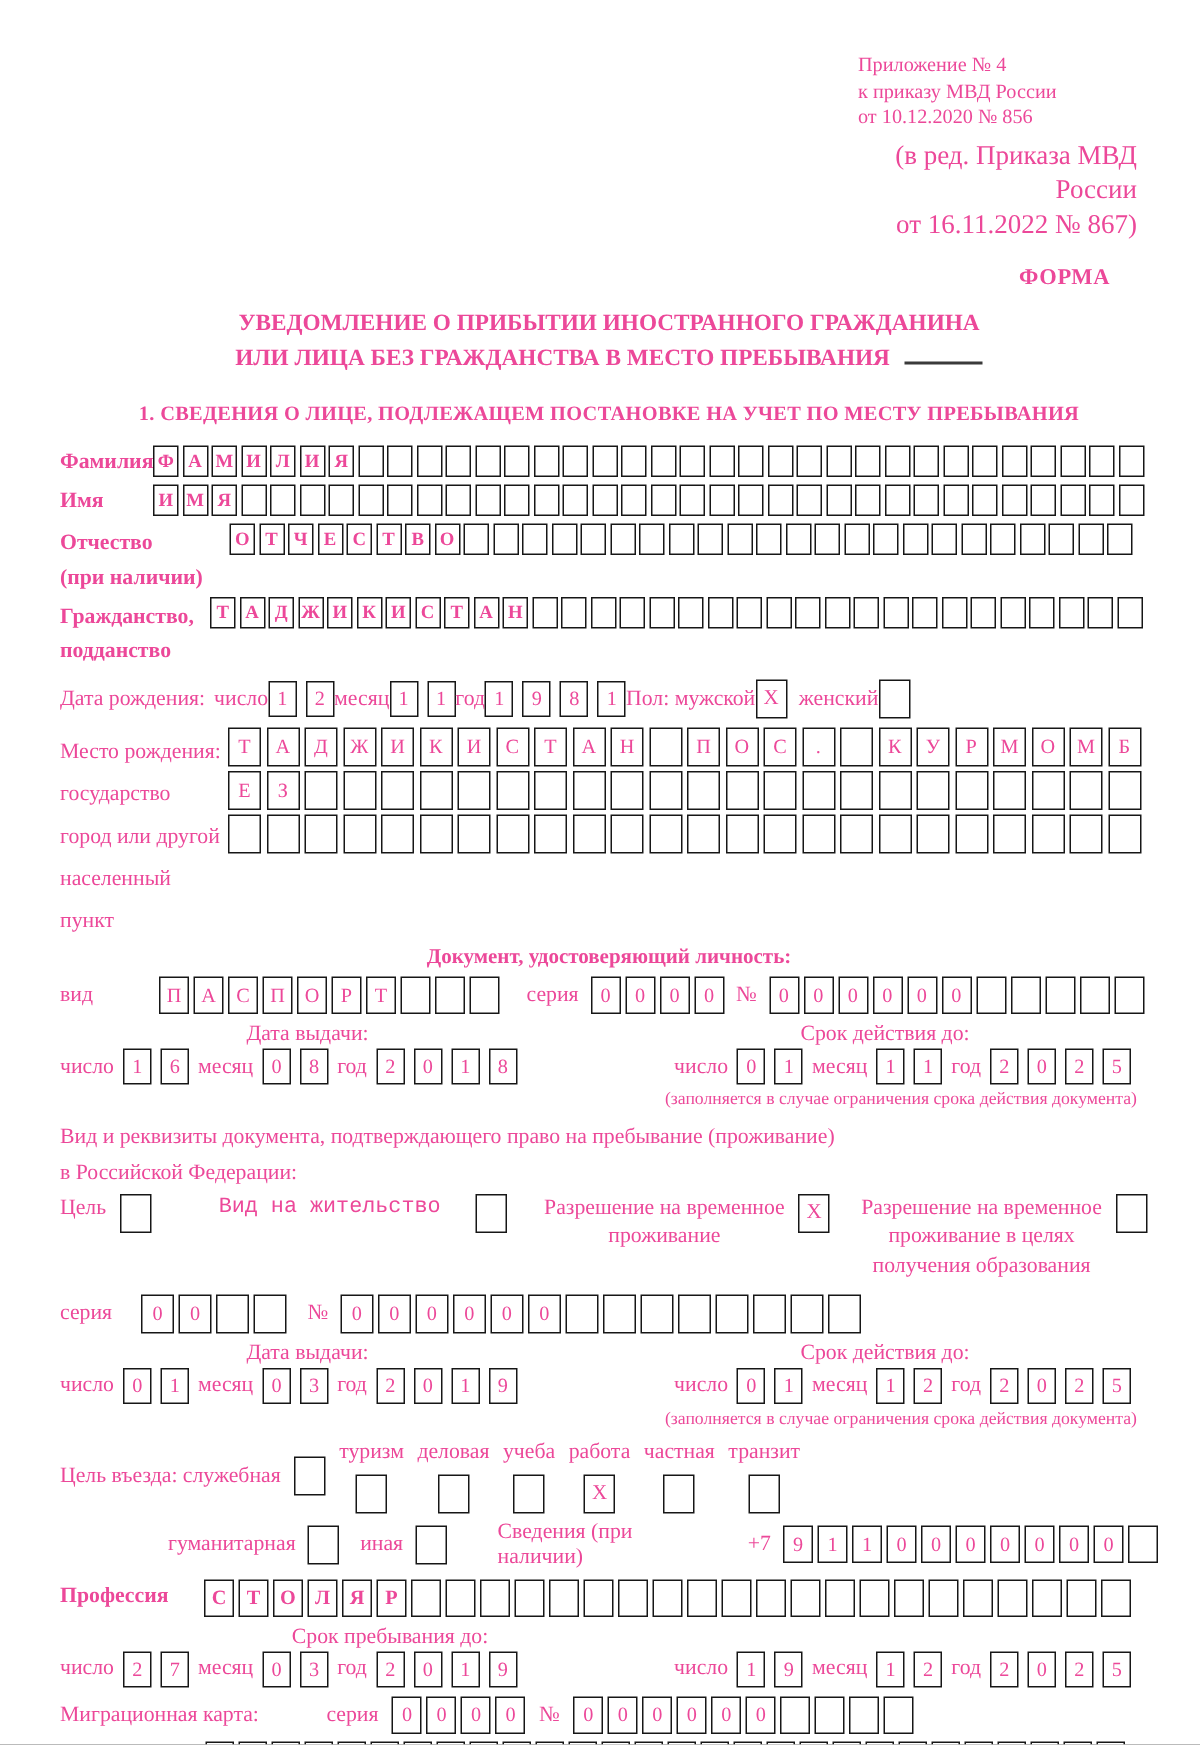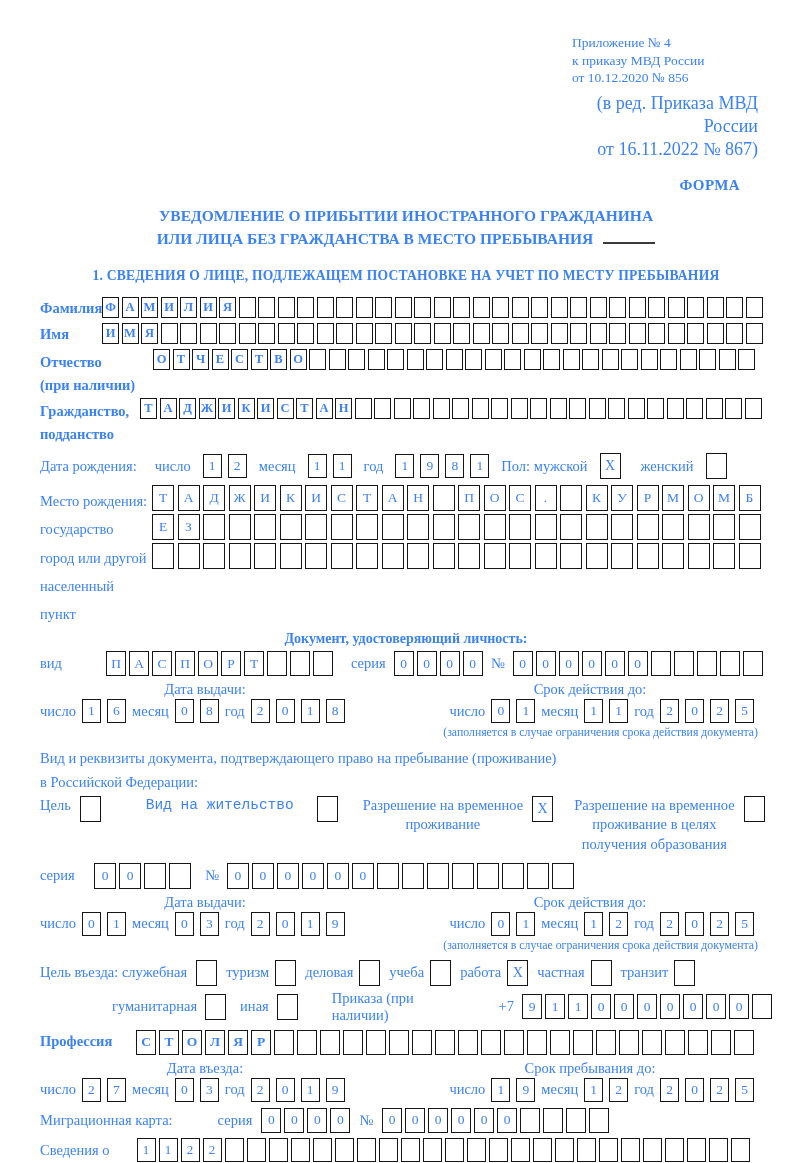--- a/index.html
+++ b/index.html
@@ -4,7 +4,7 @@
 <style>
   html,body{margin:0;padding:0;background:#888;}
   .page{
-    width:800px;height:1163px;background:#ffffff;color:#3b82f6;
+    width:800px;height:1163px;background:#ffffff;color:#ec4899;
     font-family:"Liberation Serif","DejaVu Serif",serif;
     position:relative;overflow:hidden;box-sizing:border-box;
     padding:34px 28px 0 40px;font-size:14.5px;

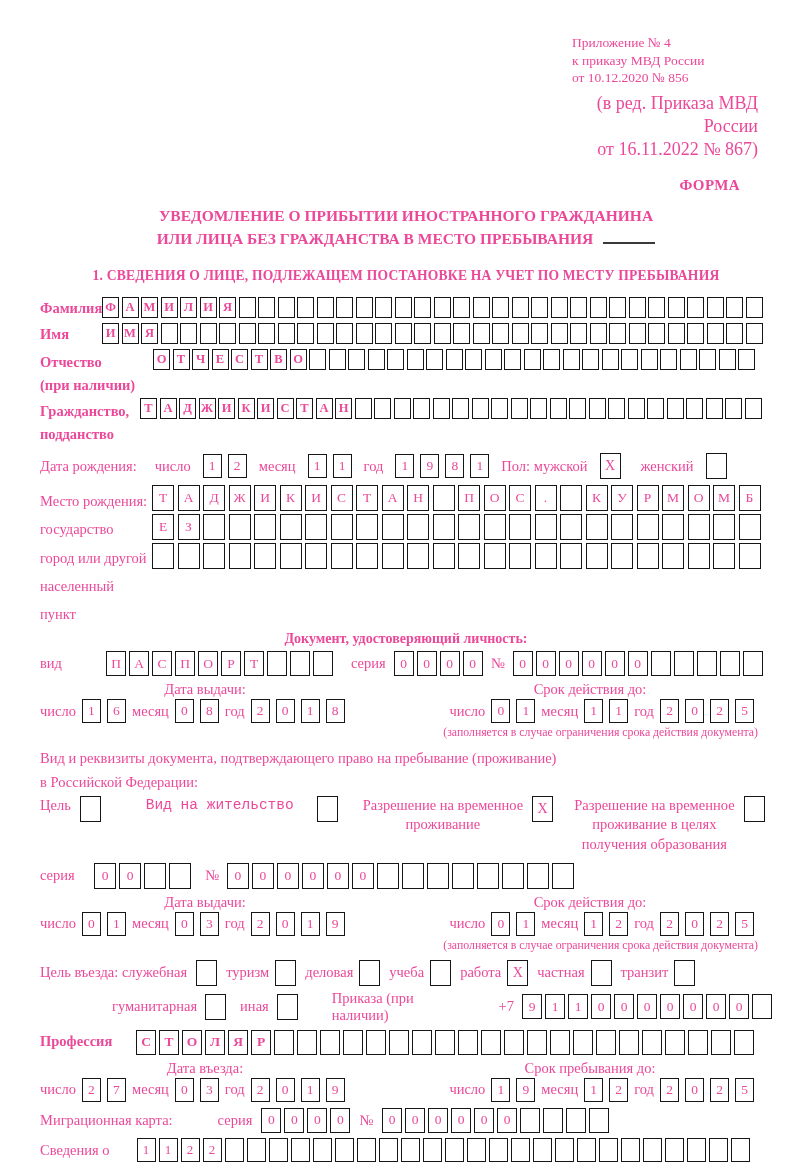--- a/index.html
+++ b/index.html
@@ -37,7 +37,7 @@
   }
   
   .w-surname{width:62px;} .w-patr{width:113px;} .w-cit{width:100px;}
-  .inline-row{display:flex;align-items:center;gap:12px;margin-top:8px;flex-wrap:nowrap;}
+  .inline-row{display:flex;align-items:center;gap:0;margin-top:8px;flex-wrap:nowrap;}
   .bp{display:flex;margin-top:6px;}
   .bp-labels{flex:0 0 112px;line-height:1.95;font-size:14.5px;padding-top:2px;}
   .bp-cells .cells{margin-bottom:3px;display:flex;}

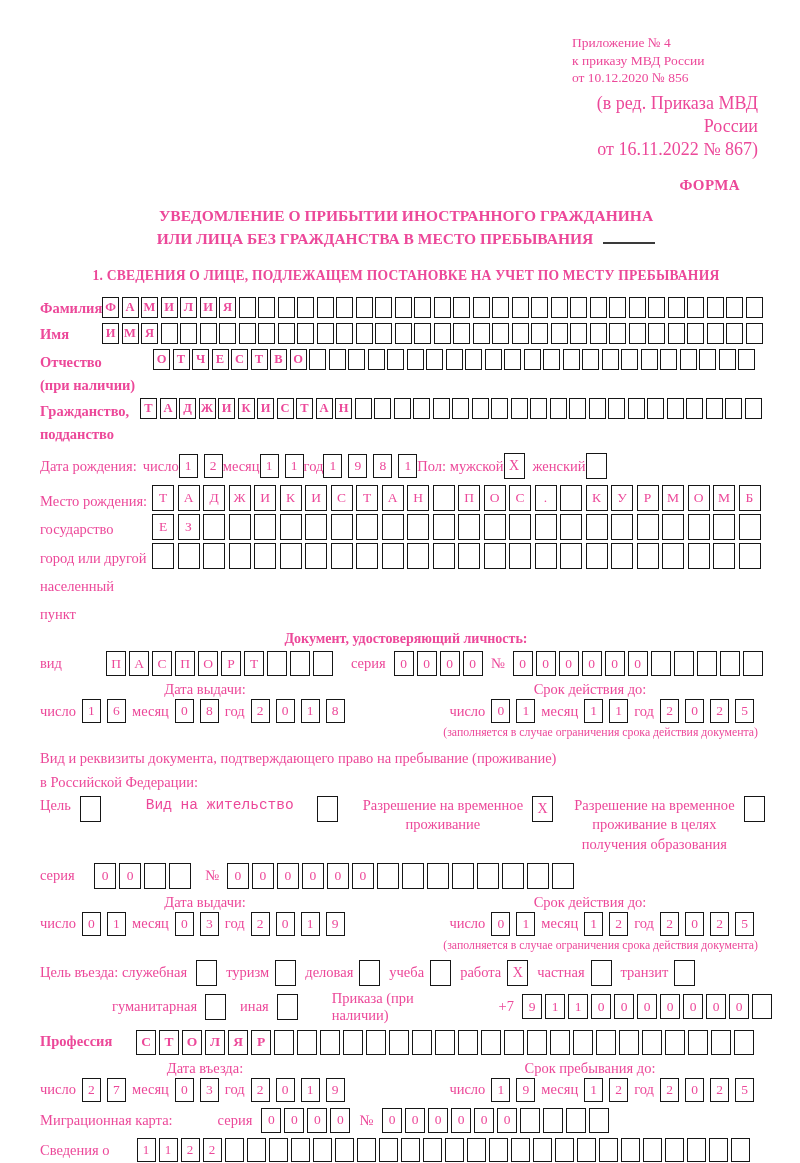--- a/index.html
+++ b/index.html
@@ -54,7 +54,7 @@
   .perm-row{display:flex;align-items:flex-start;margin-top:2px;gap:9px;}
   .perm-row .txt{text-align:center;line-height:1.35;}
   .purpose-row{display:flex;align-items:center;gap:9px;margin-top:7px;}
-  .purpose-row .pair{display:flex;align-items:center;gap:6px;}
+  .purpose-row .pair{display:flex;align-items:center;gap:6px;flex-direction:column;}
   .purpose2{display:flex;align-items:center;gap:8px;margin-top:4px;padding-left:72px;}
   .guardians{display:flex;margin-top:5px;}
   .g-labels{flex:0 0 96px;line-height:1.5;padding-top:2px;}

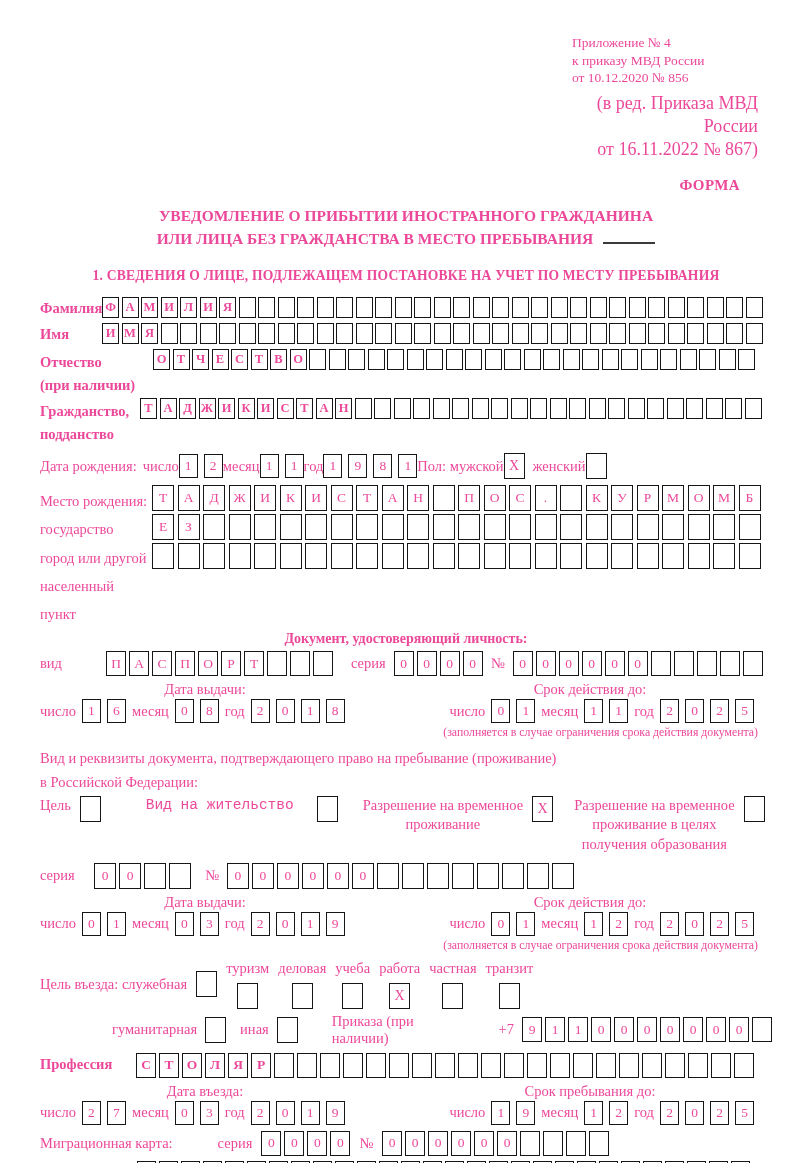--- a/index.html
+++ b/index.html
@@ -575,7 +575,7 @@
     <span class="cb"></span>
     <span style="margin-left:6px;">иная</span>
     <span class="cb"></span>
-    <span style="margin-left:26px;">Приказа (при наличии)</span>
+    <span style="margin-left:26px;">Сведения (при наличии)</span>
     <span style="margin-left:22px;">+7</span>
     <span class="cells lg">
         <span class="cell">9</span>

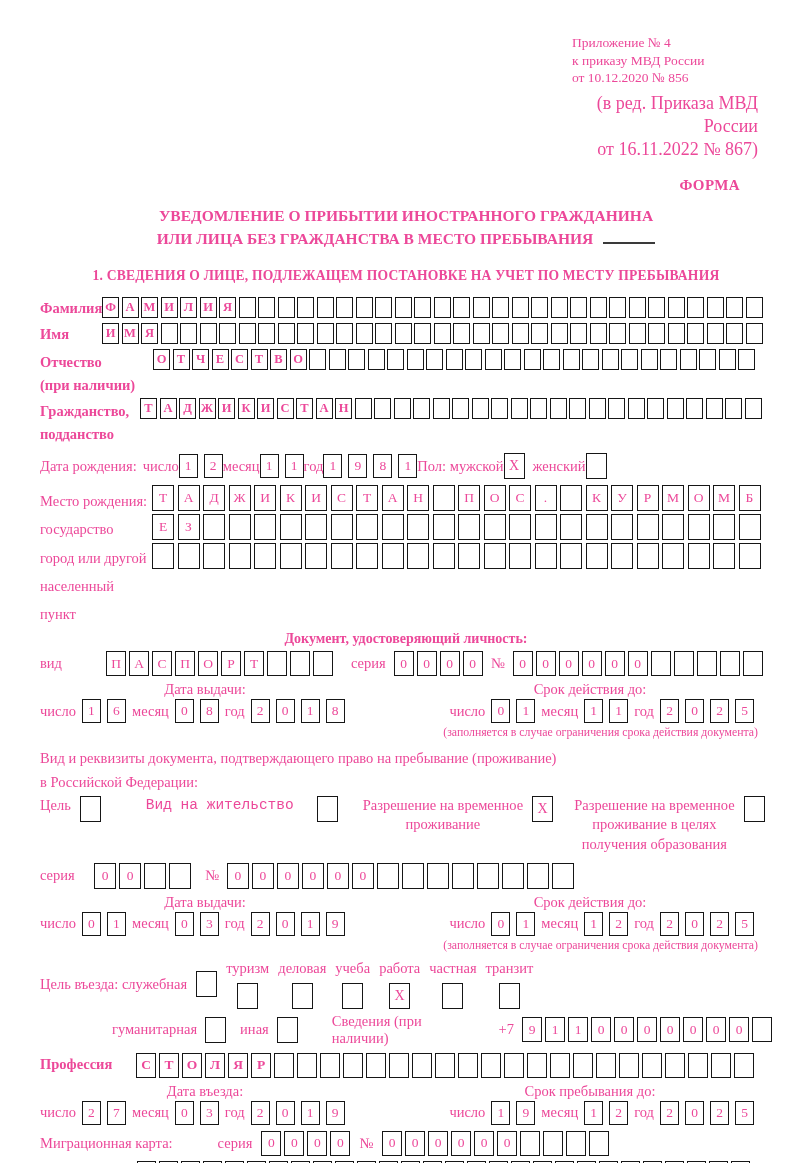--- a/index.html
+++ b/index.html
@@ -626,7 +626,6 @@
   </div>
 
   <div class="dates-head">
-    <span class="dh">Дата въезда:</span>
     <span class="dh2">Срок пребывания до:</span>
   </div>
   <div class="date-row">

